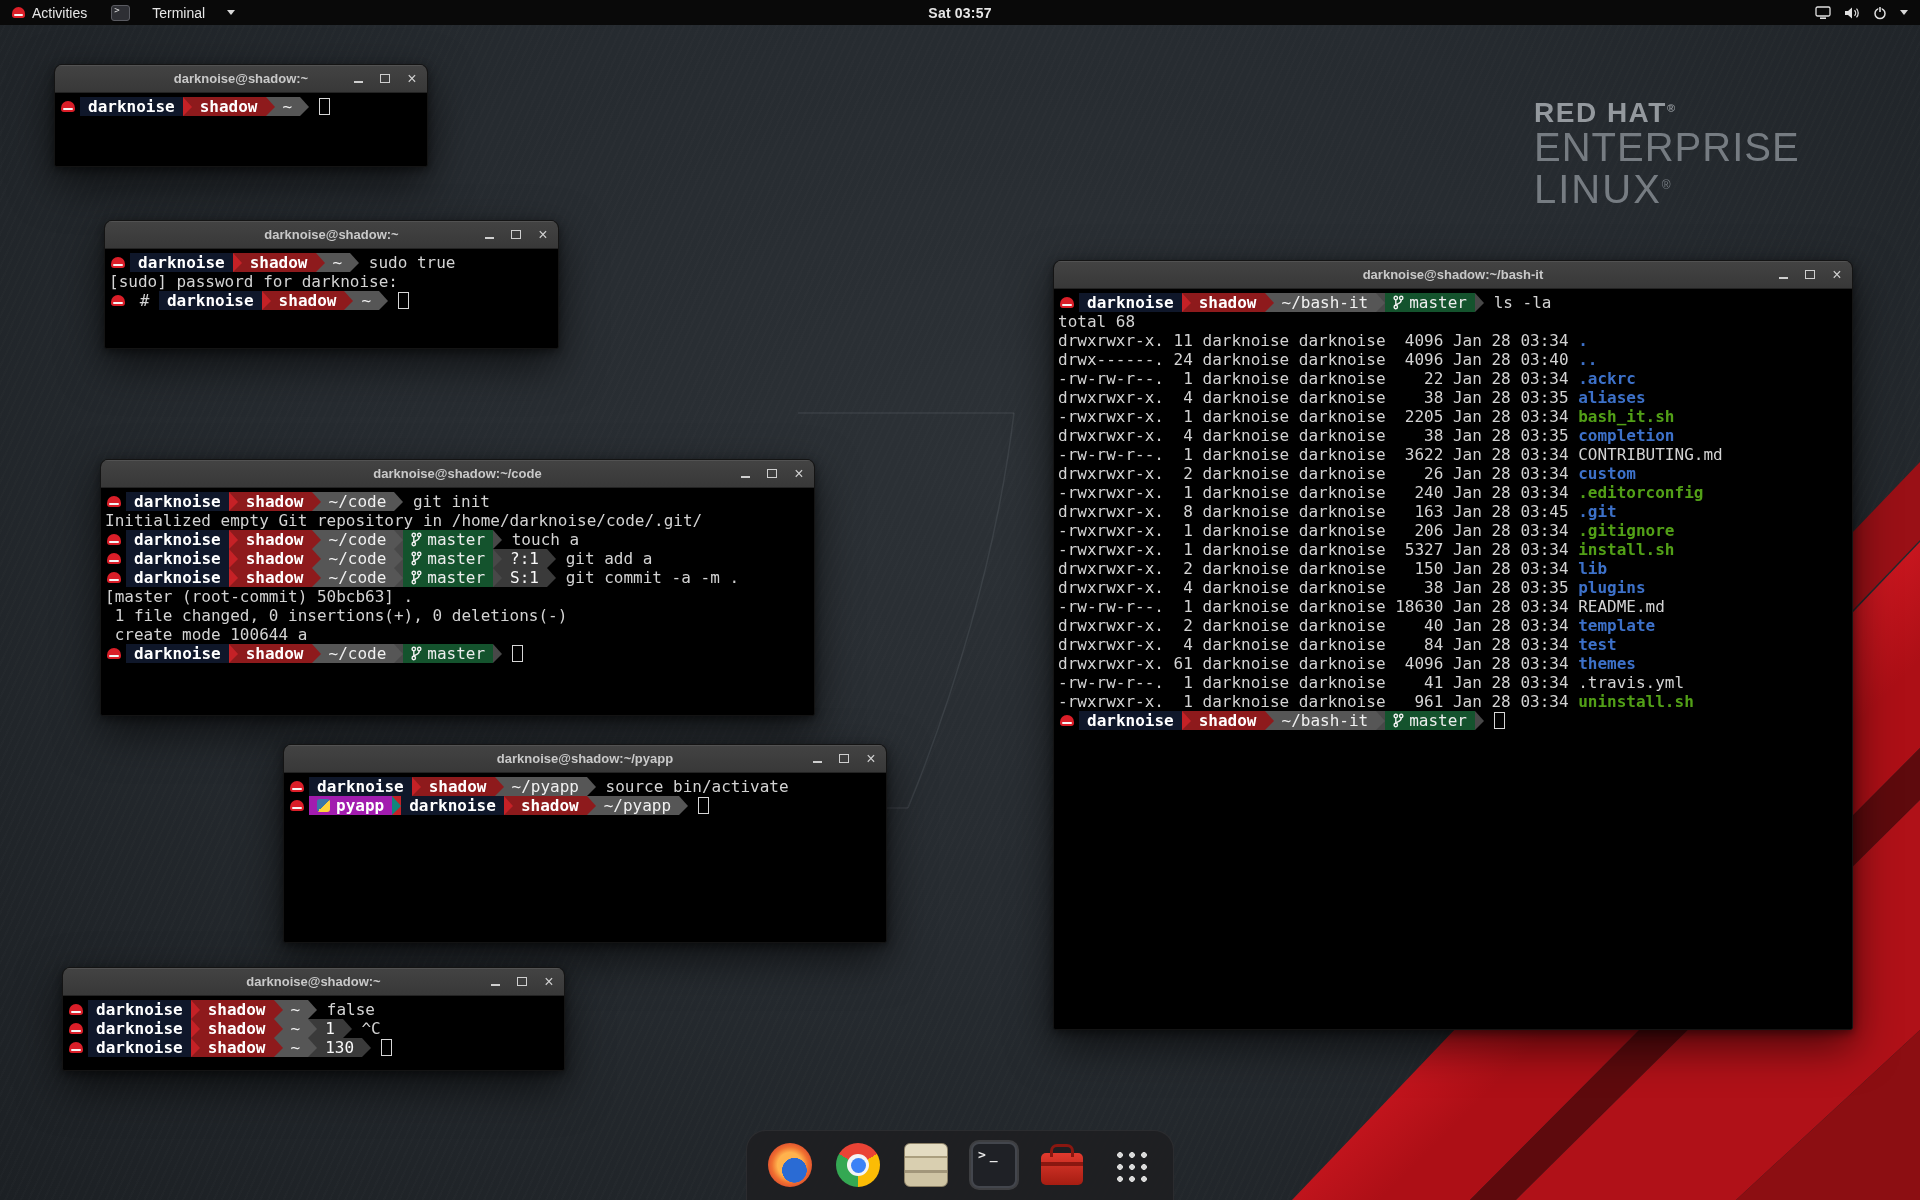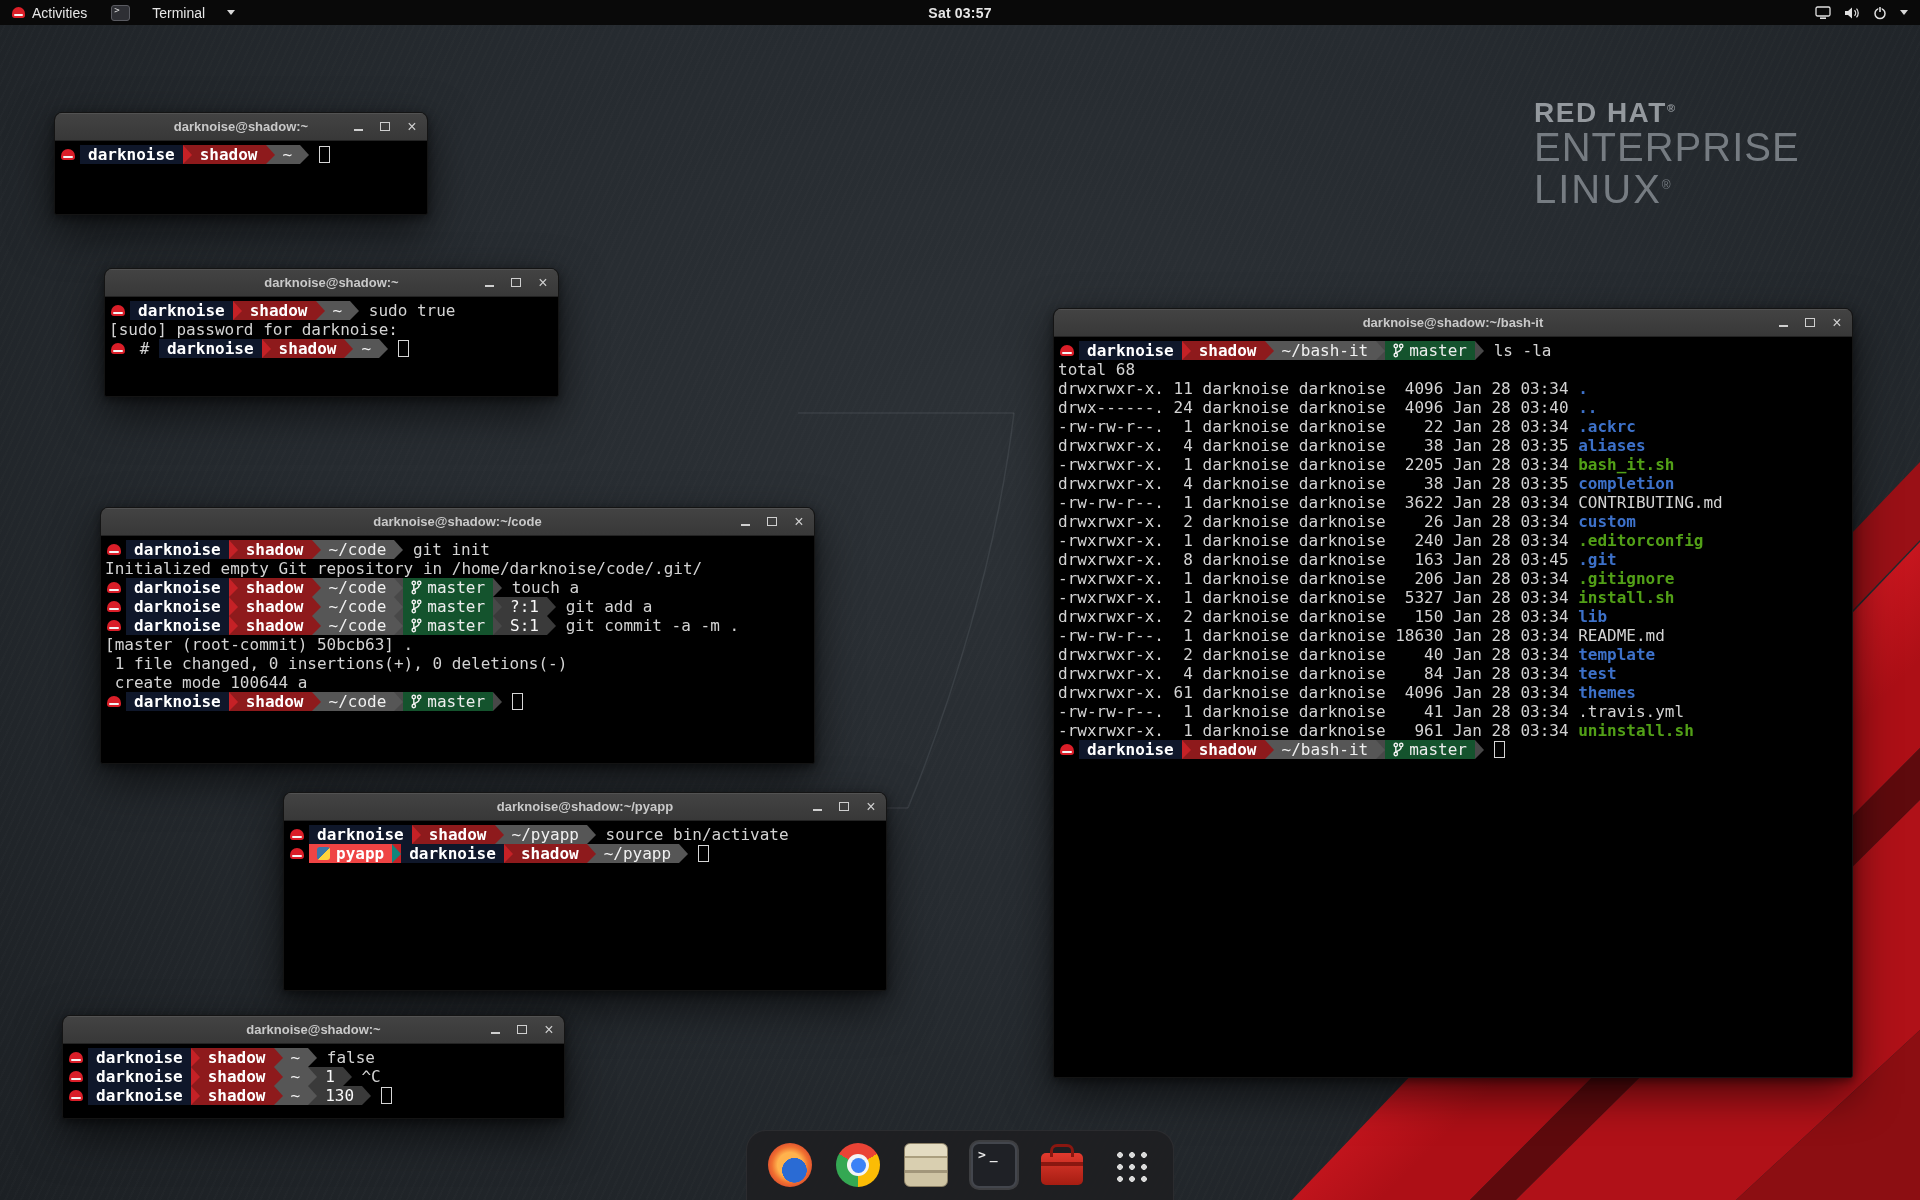--- a/index.html
+++ b/index.html
@@ -38,7 +38,7 @@
   
   .term-window{position:absolute;background:#000;border:1px solid #141414;border-radius:8px 8px 3px 3px;
     box-shadow:0 16px 44px rgba(0,0,0,.6), 0 3px 10px rgba(0,0,0,.45);
-    display:flex;flex-direction:column;overflow:hidden;z-index:10;margin-top:48px;}
+    display:flex;flex-direction:column;overflow:hidden;z-index:10;}
   #w1{left:54px;top:64px;width:372px;height:101px;}
   #w2{left:104px;top:220px;width:453px;height:127px;}
   #w3{left:100px;top:459px;width:713px;height:255px;}

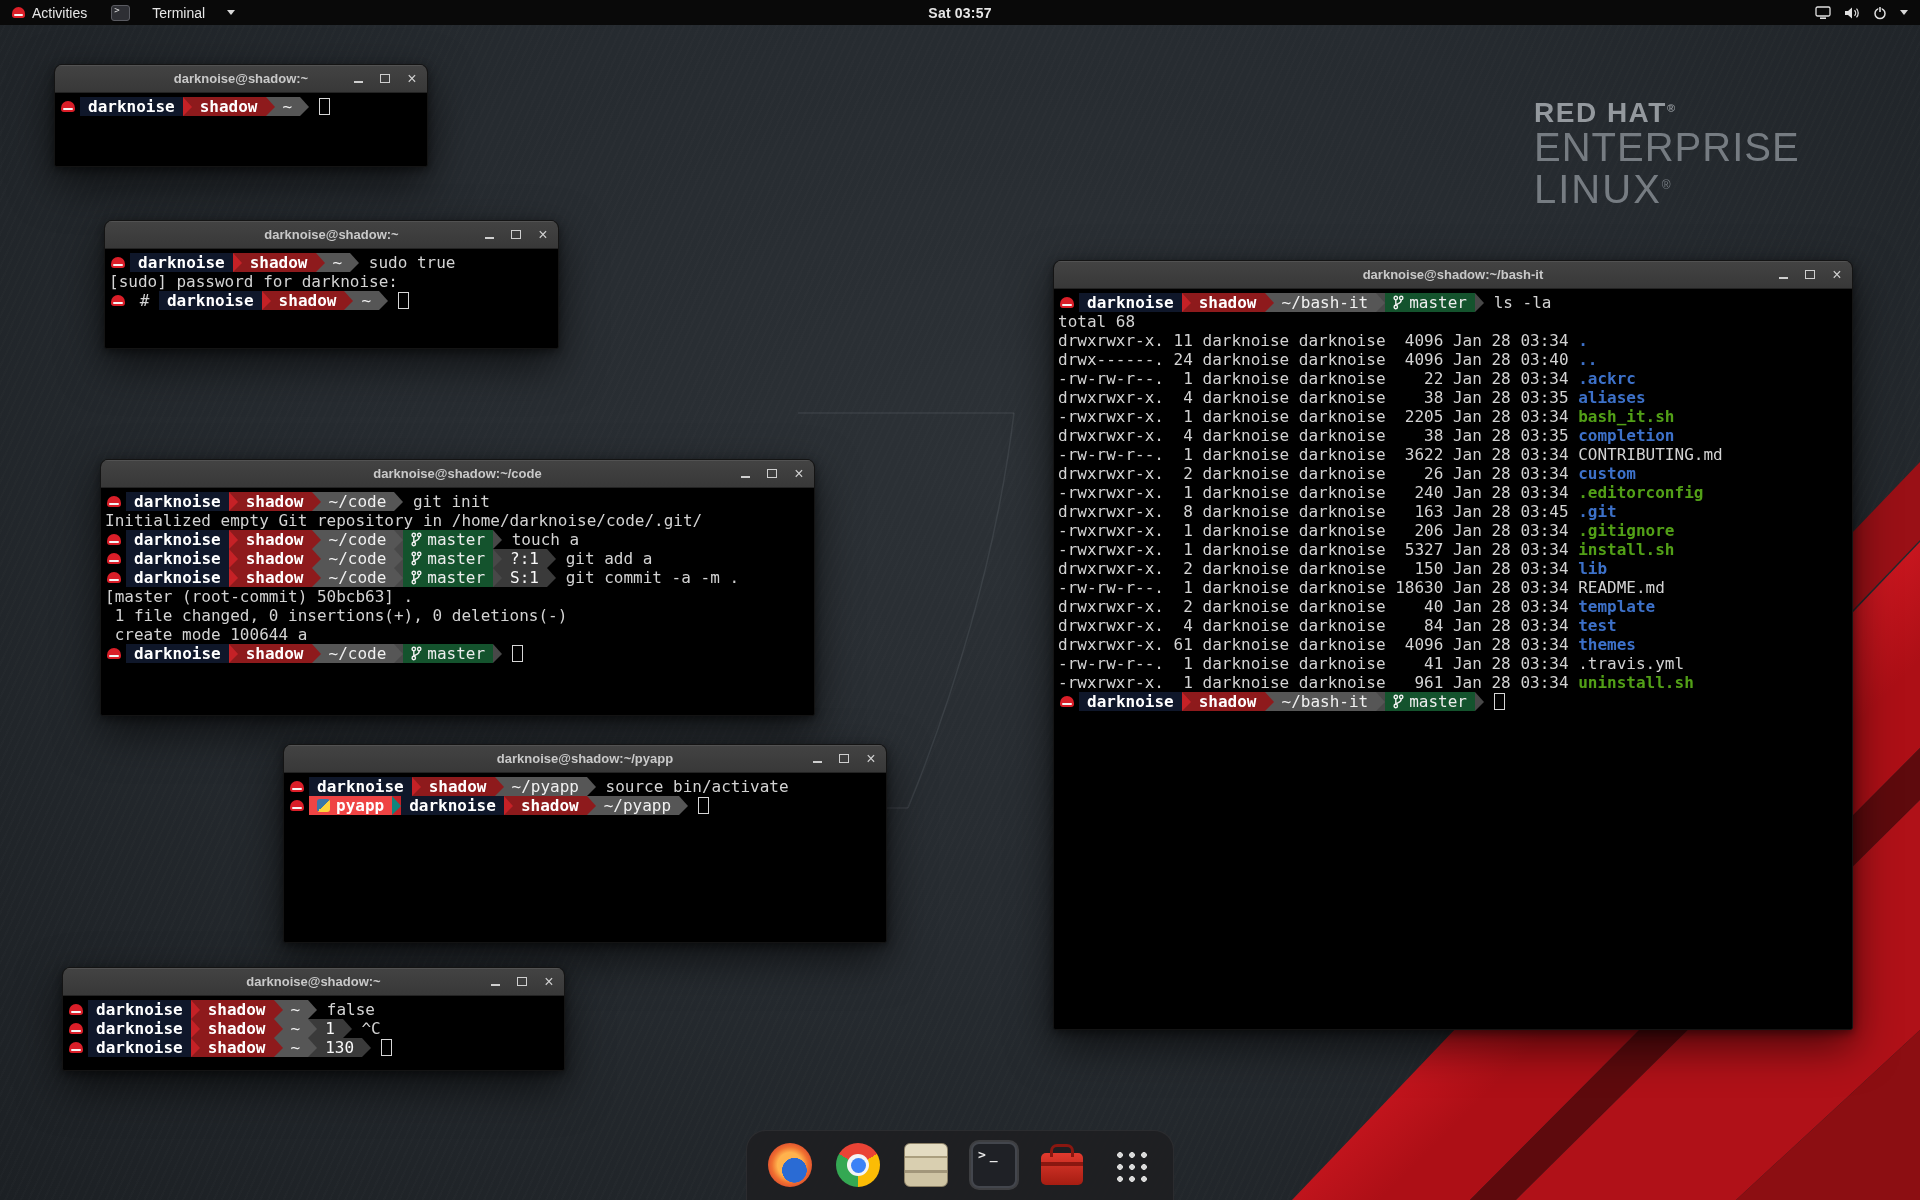--- a/index.html
+++ b/index.html
@@ -356,6 +356,7 @@
       <div class="term-line"><span>-rwxrwxr-x.  1 darknoise darknoise   206 Jan 28 03:34 </span><span class="fg-exec">.gitignore</span></div>
       <div class="term-line"><span>-rwxrwxr-x.  1 darknoise darknoise  5327 Jan 28 03:34 </span><span class="fg-exec">install.sh</span></div>
       <div class="term-line"><span>drwxrwxr-x.  2 darknoise darknoise   150 Jan 28 03:34 </span><span class="fg-dir">lib</span></div>
+      <div class="term-line"><span>drwxrwxr-x.  4 darknoise darknoise    38 Jan 28 03:35 </span><span class="fg-dir">plugins</span></div>
       <div class="term-line"><span>-rw-rw-r--.  1 darknoise darknoise 18630 Jan 28 03:34 README.md</span></div>
       <div class="term-line"><span>drwxrwxr-x.  2 darknoise darknoise    40 Jan 28 03:34 </span><span class="fg-dir">template</span></div>
       <div class="term-line"><span>drwxrwxr-x.  4 darknoise darknoise    84 Jan 28 03:34 </span><span class="fg-dir">test</span></div>

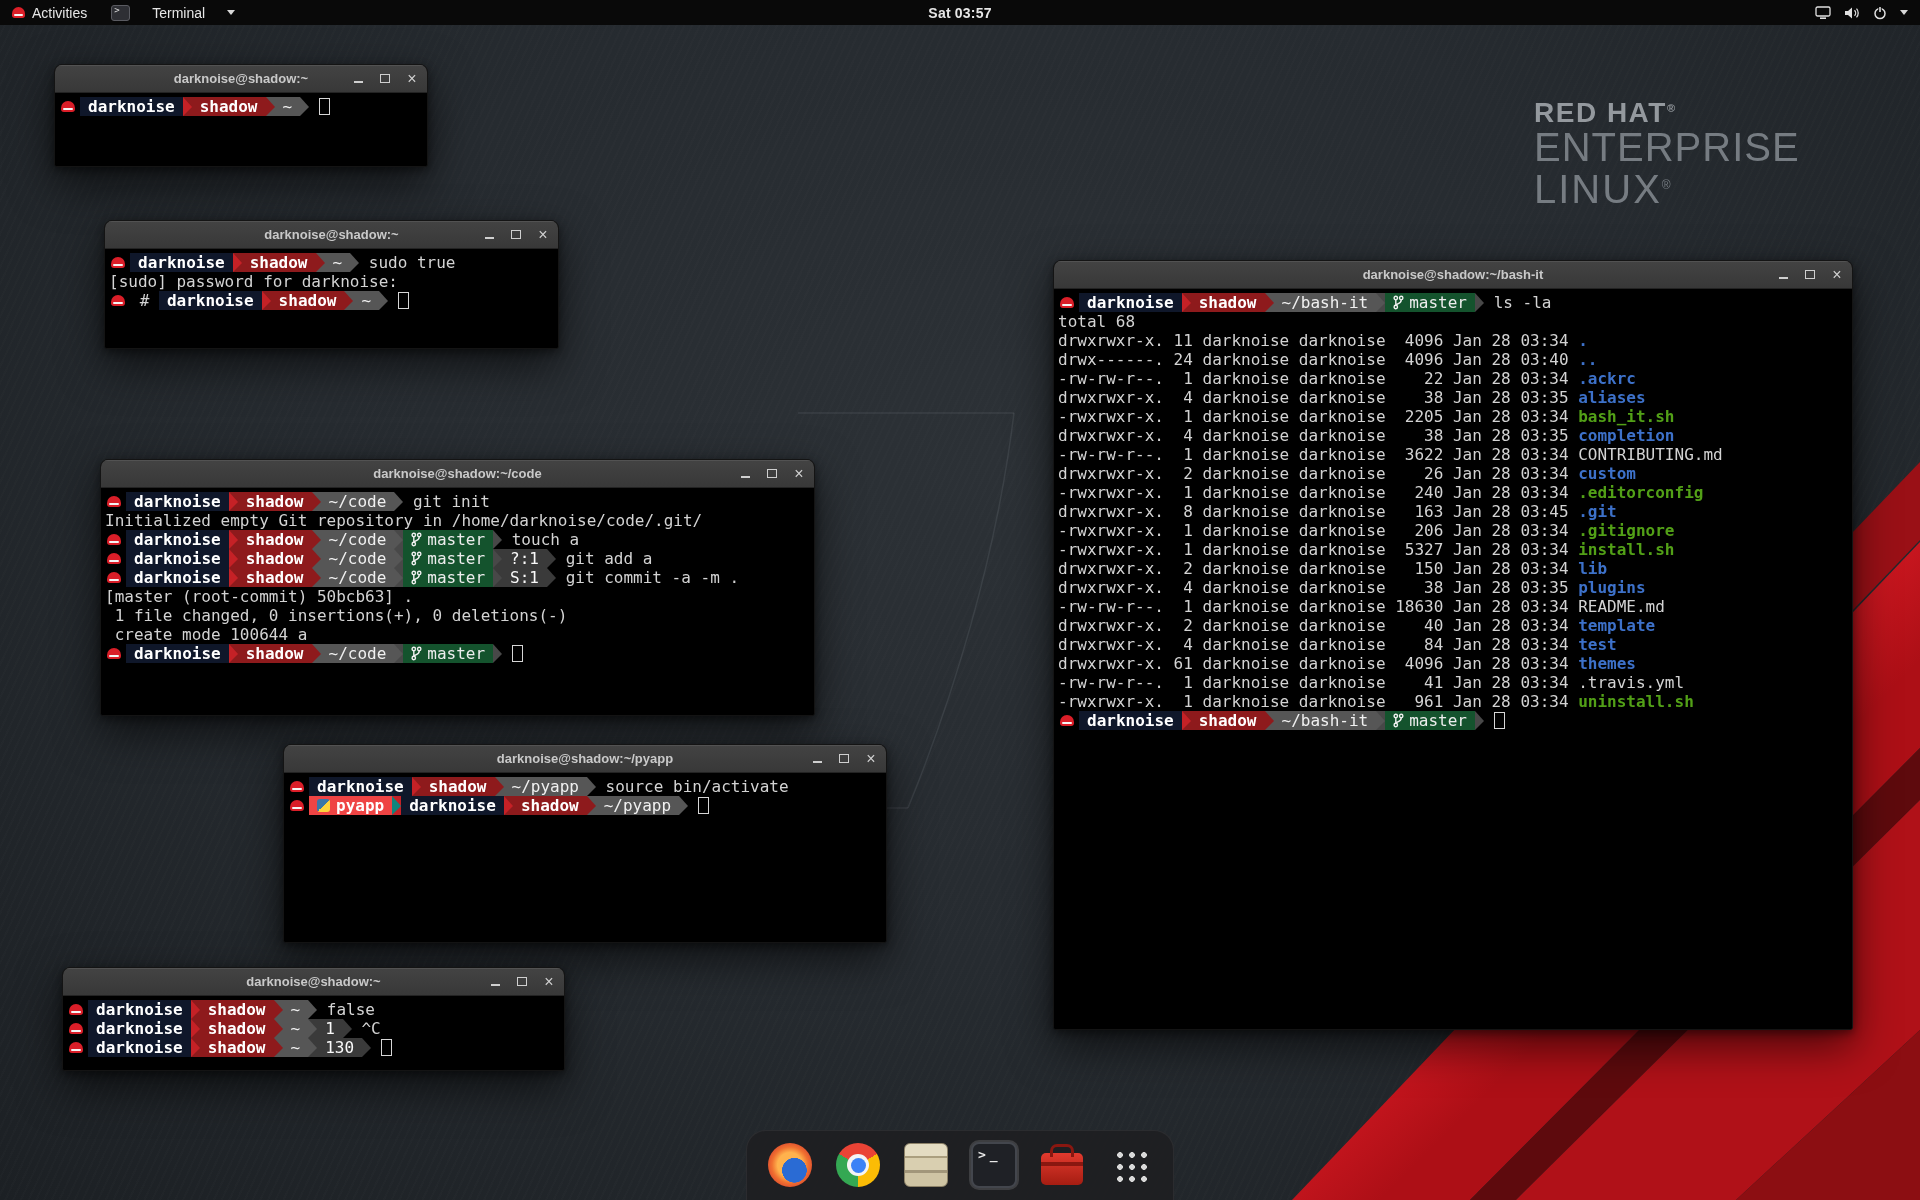--- a/index.html
+++ b/index.html
@@ -66,7 +66,7 @@
   .bg-gray{background:#565656;color:#f0f0f0;}
   .bg-gray2{background:#14532d;color:#ededed;}
   .bg-badge{background:#3a3a3a;color:#fafafa;}
-  .bg-teal{background:#ef4444;font-weight:700;}
+  .bg-teal{background:#a21caf;font-weight:700;}
 
   .arrow{display:inline-block;width:0;height:0;vertical-align:top;
     border-top:10px solid transparent;border-bottom:9px solid transparent;border-left:9px solid transparent;}

